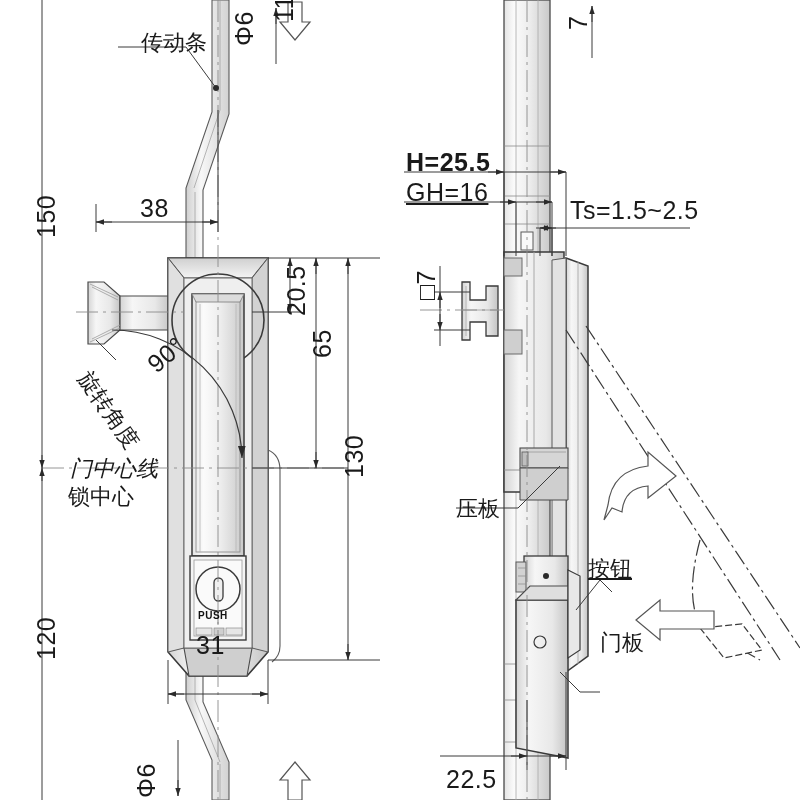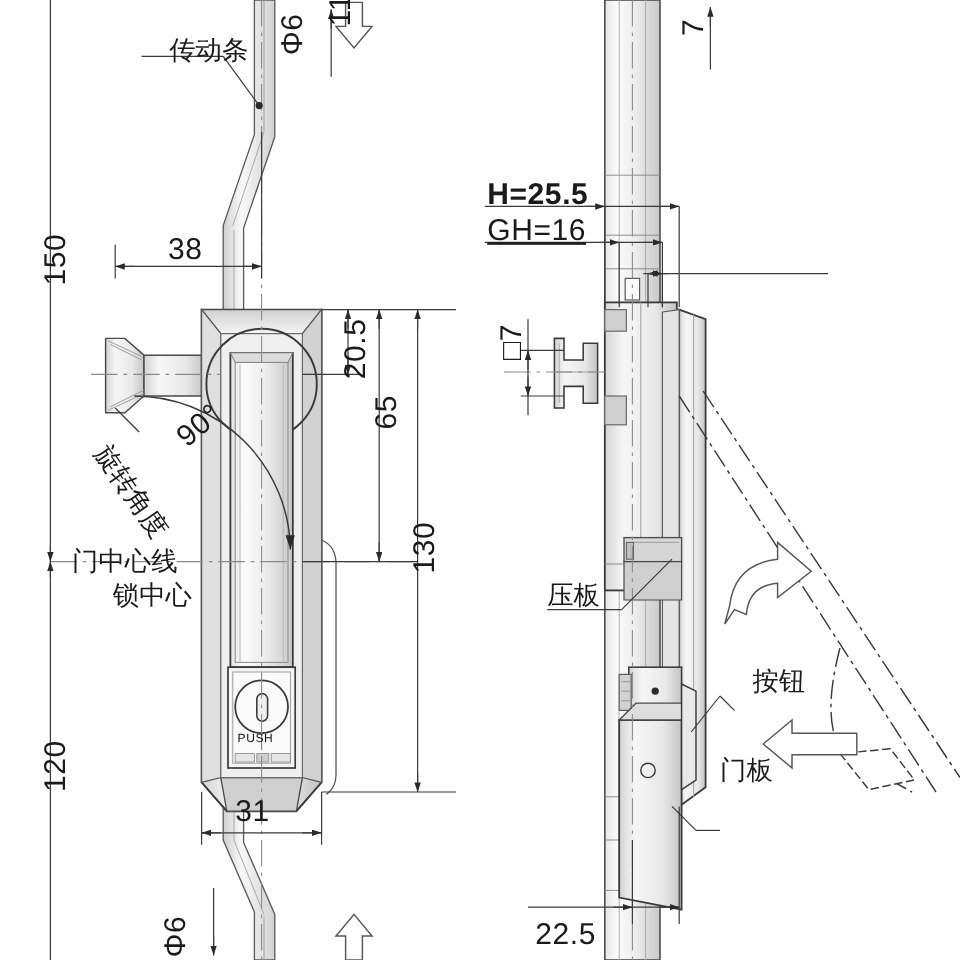--- a/index.html
+++ b/index.html
@@ -366,6 +366,7 @@
 
   <div class="lbl dim" style="left:406px; top:180px;text-decoration:underline;">GH=16</div>
 
+  <div class="lbl dim" style="left:570px; top:198px;">Ts=1.5~2.5</div>
 
   <div class="lbl dim rot90" style="left:414px; top:300px;">□7</div>
 

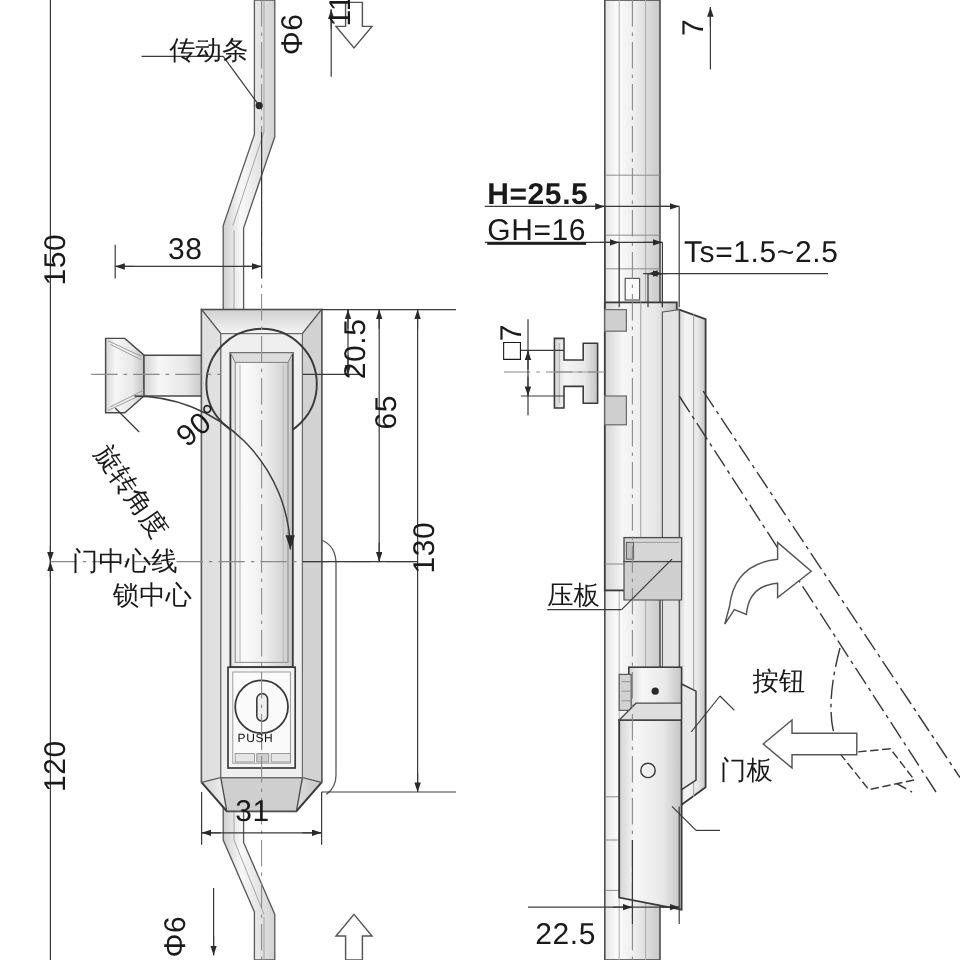--- a/index.html
+++ b/index.html
@@ -356,7 +356,7 @@
 
   <div class="lbl cjk cn" style="left:92px; top:368px; transform:rotate(55deg); transform-origin:left top;">旋转角度</div>
 
-  <div class="lbl cjk cn" style="left:60px; top:458px;">门中心线</div>
+  <div class="lbl cjk cn" style="left:70px; top:458px;font-style:italic;">门中心线</div>
 
   <div class="lbl cjk cn" style="left:94px; top:486px;">锁中心</div>
 

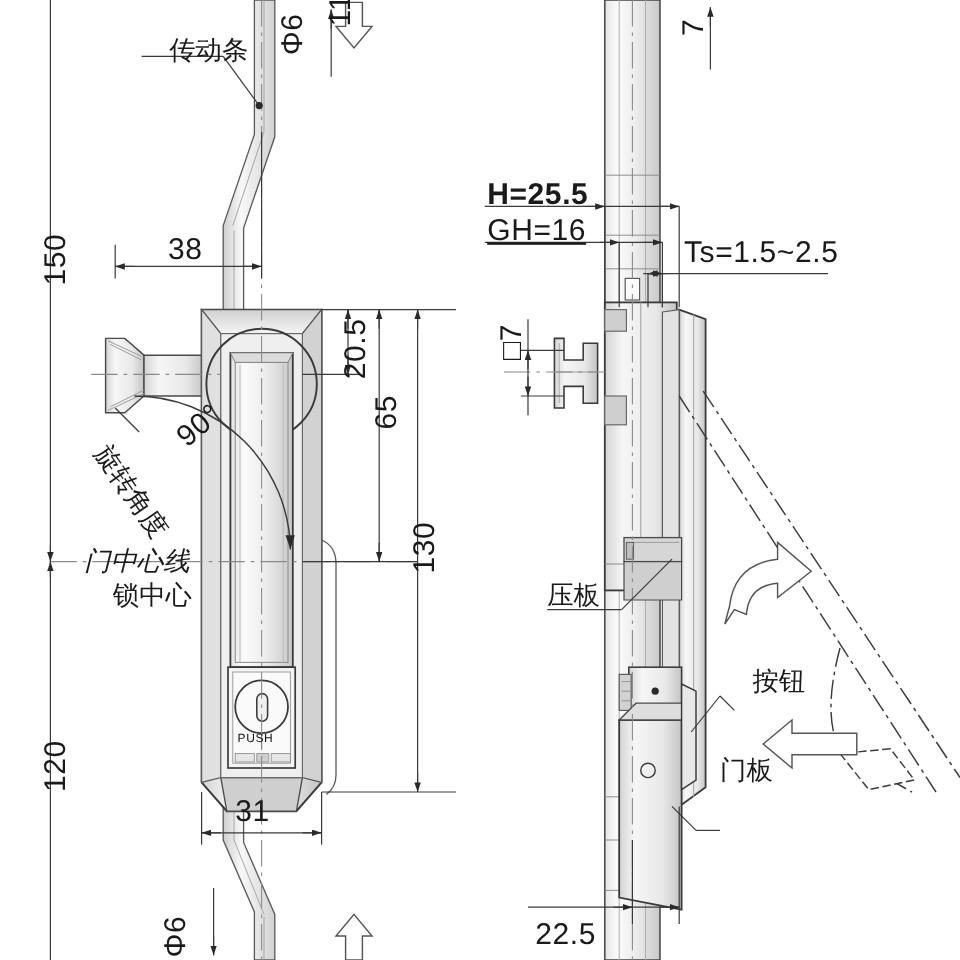--- a/index.html
+++ b/index.html
@@ -358,7 +358,7 @@
 
   <div class="lbl cjk cn" style="left:70px; top:458px;font-style:italic;">门中心线</div>
 
-  <div class="lbl cjk cn" style="left:94px; top:486px;">锁中心</div>
+  <div class="lbl cjk cn" style="left:68px; top:486px;">锁中心</div>
 
   <div class="lbl push" style="left:198px; top:611px;">PUSH</div>
 

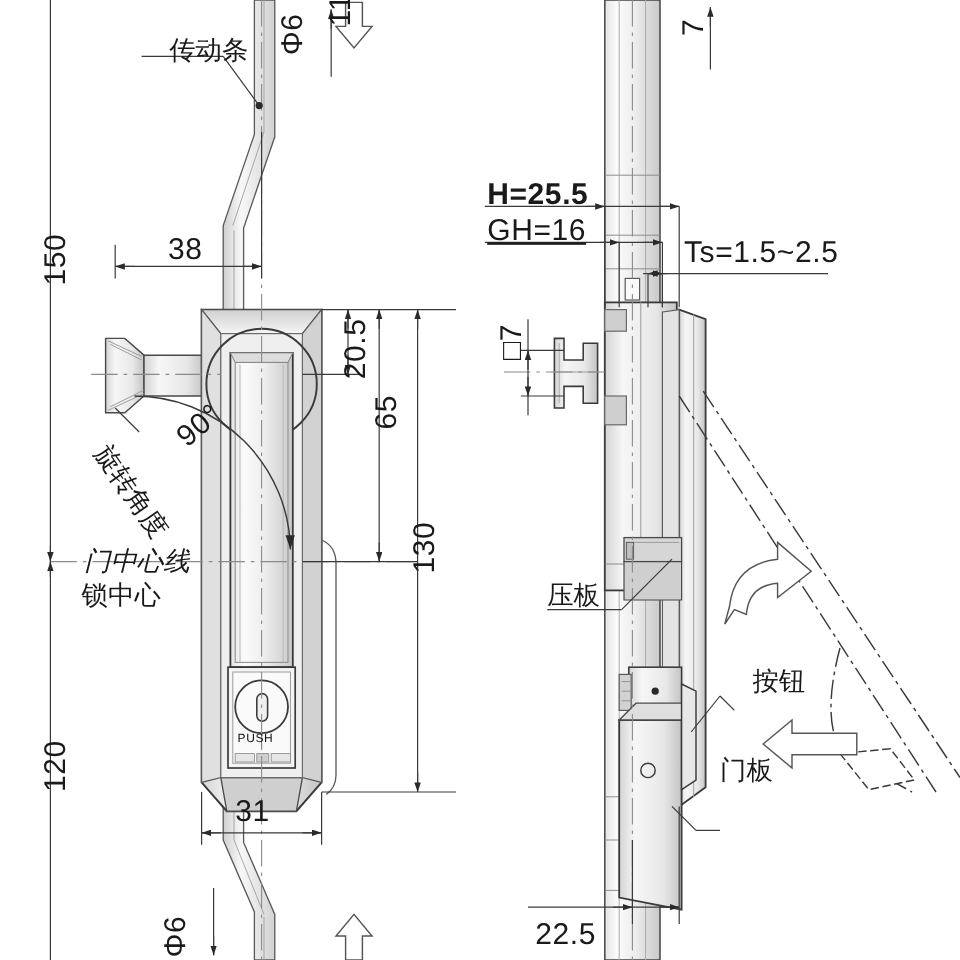--- a/index.html
+++ b/index.html
@@ -374,7 +374,7 @@
 
   <div class="lbl dim" style="left:446px; top:767px;">22.5</div>
 
-  <div class="lbl cjk cn" style="left:456px; top:486px;">压板</div>
+  <div class="lbl cjk cn" style="left:456px; top:498px;">压板</div>
 
   <div class="lbl cjk cn" style="left:627px; top:558px;">按钮</div>
 

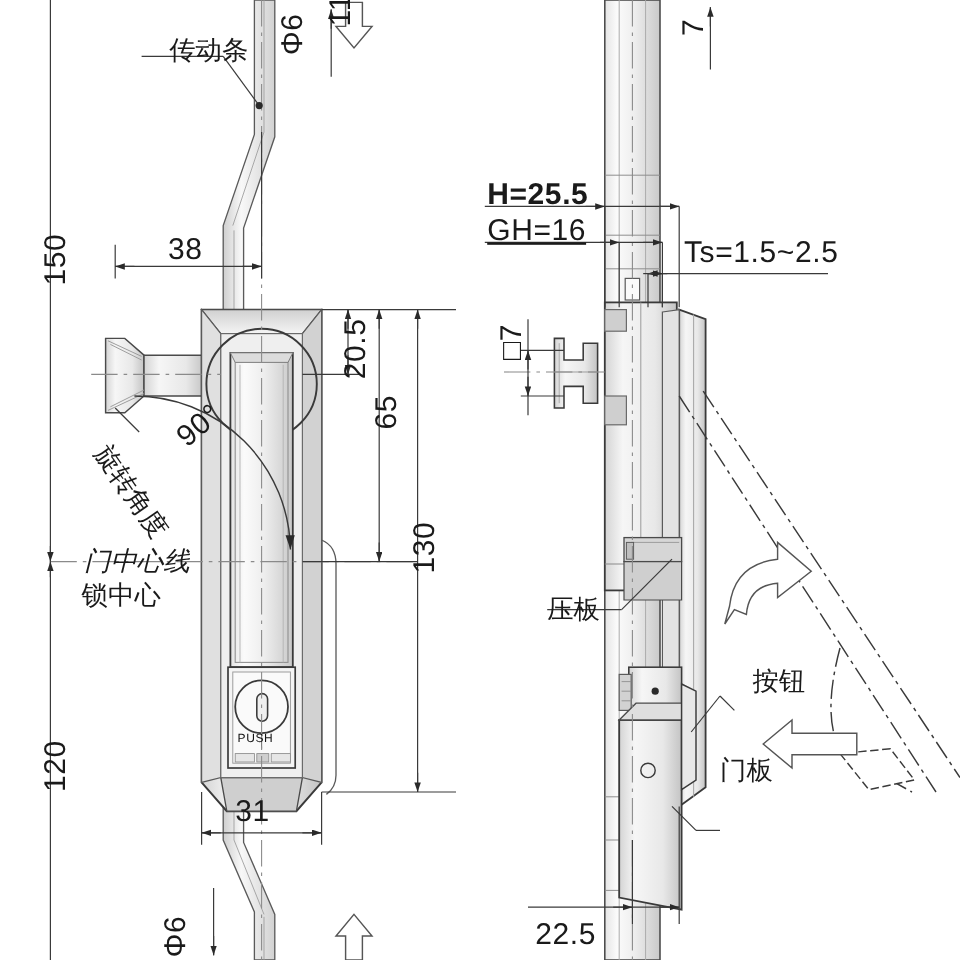--- a/index.html
+++ b/index.html
@@ -376,7 +376,7 @@
 
   <div class="lbl cjk cn" style="left:456px; top:498px;">压板</div>
 
-  <div class="lbl cjk cn" style="left:627px; top:558px;">按钮</div>
+  <div class="lbl cjk cn" style="left:588px; top:558px;text-decoration:underline;">按钮</div>
 
   <div class="lbl cjk cn" style="left:600px; top:632px;">门板</div>
 

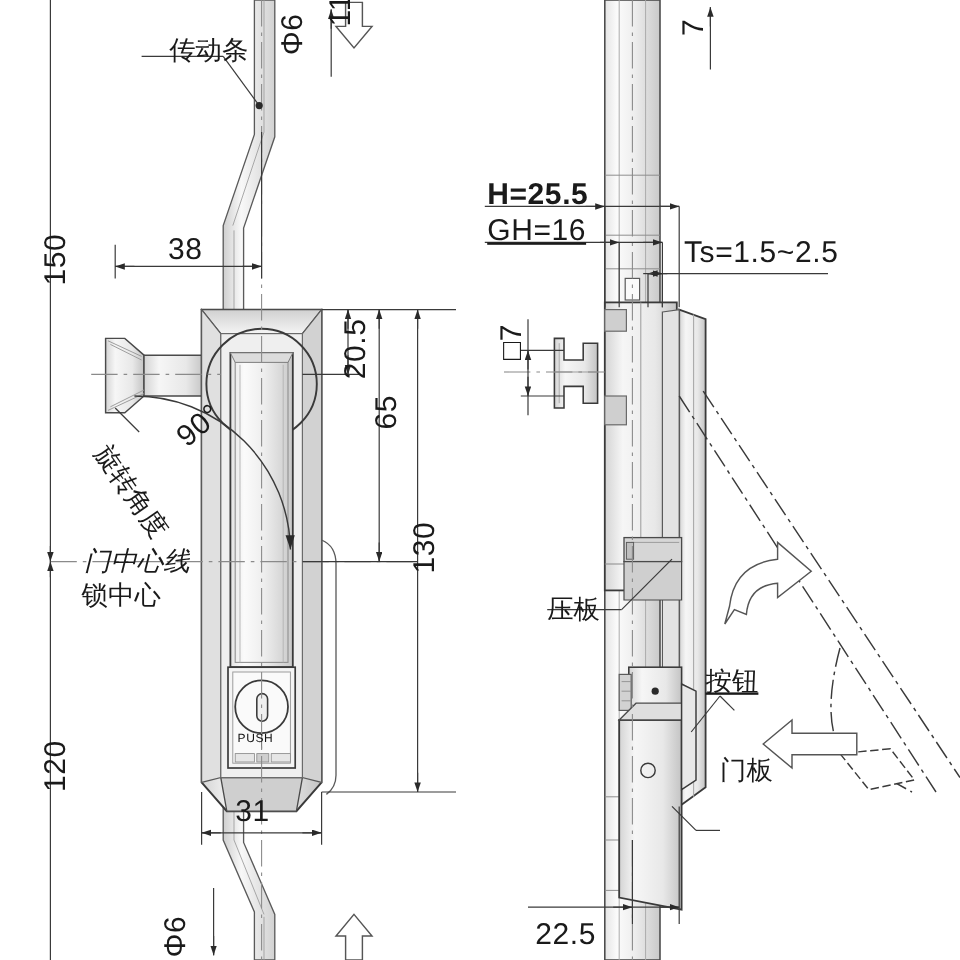--- a/index.html
+++ b/index.html
@@ -13,7 +13,7 @@
   .rot90{transform:rotate(-90deg);transform-origin:left top;}
   .dim{font-size:25px;letter-spacing:0.5px;}
   .cn{font-size:22px;}
-  .push{font-size:10px;font-weight:normal;letter-spacing:0.5px;color:#111;}
+  .push{font-size:10px;font-weight:bold;letter-spacing:0.5px;color:#111;}
 </style>
 </head>
 <body>

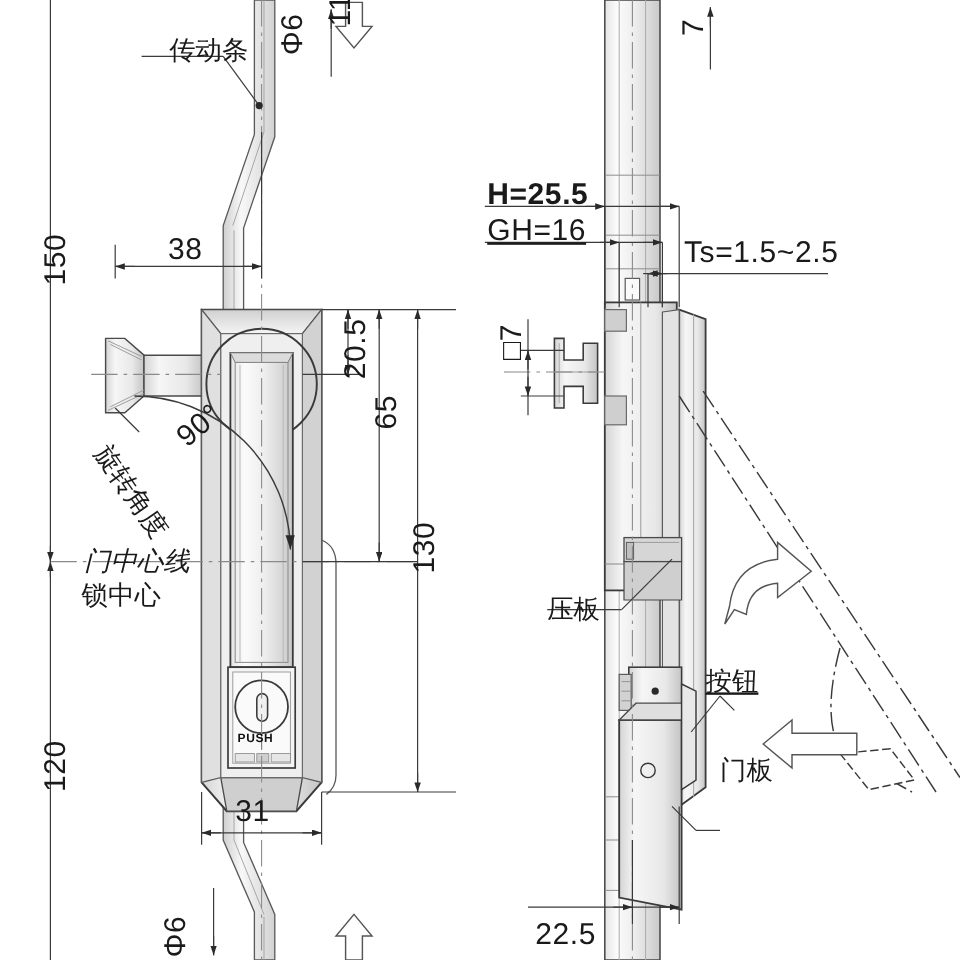--- a/index.html
+++ b/index.html
@@ -338,7 +338,7 @@
 
   <div class="lbl dim" style="left:140px; top:196px;text-align:center;">38</div>
 
-  <div class="lbl dim" style="left:196px; top:664px;">31</div>
+  <div class="lbl dim" style="left:196px; top:633px;">31</div>
 
   <div class="lbl dim rot90" style="left:284px; top:316px;">20.5</div>
 

